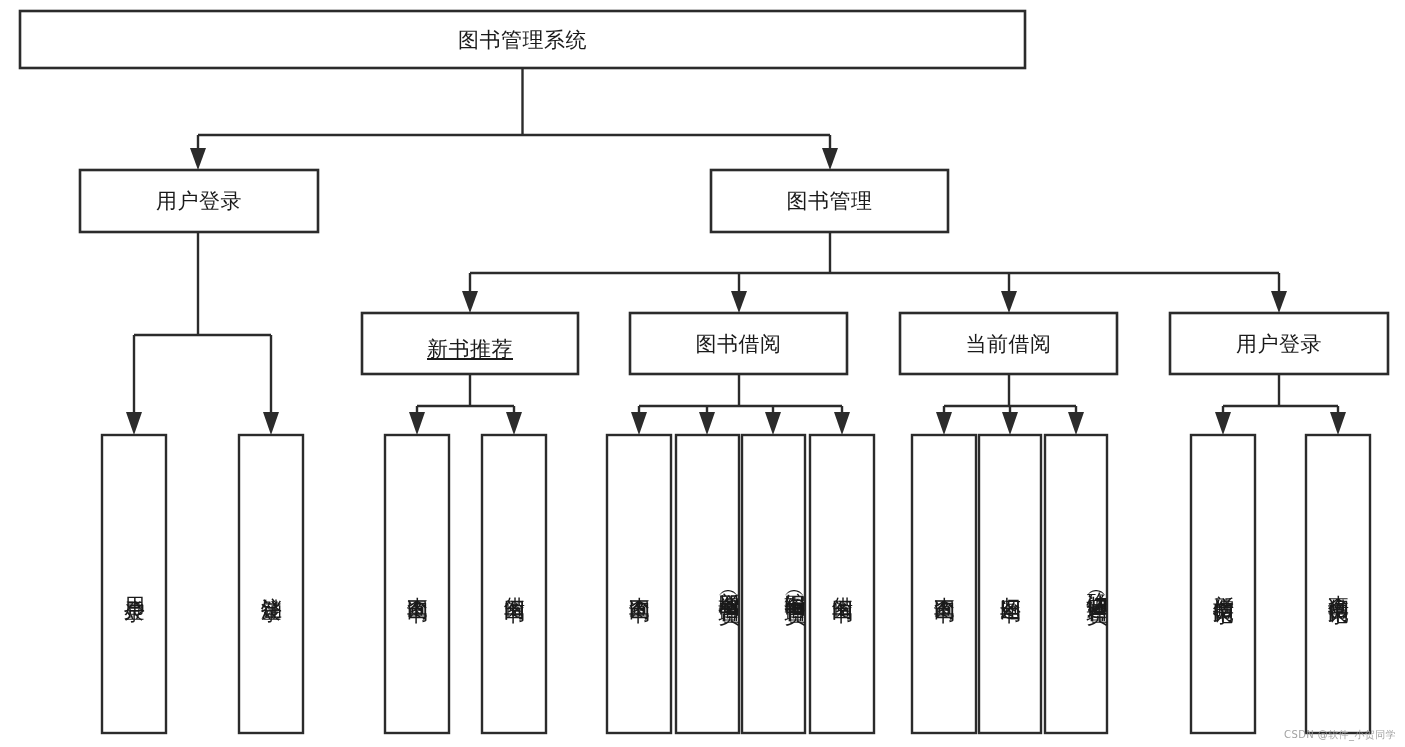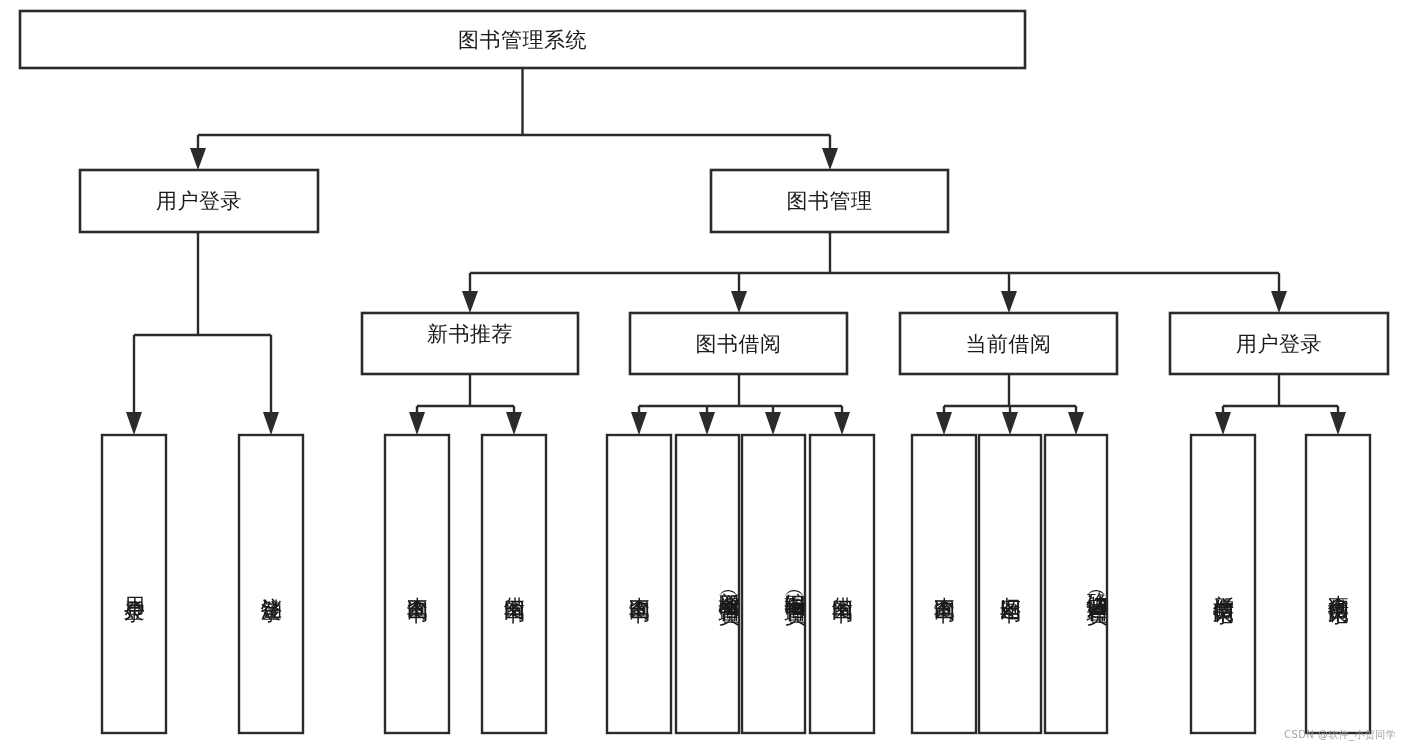--- a/index.html
+++ b/index.html
@@ -192,7 +192,7 @@
   <div class="node-label-h" style="left:80px; top:170px; width:238px; height:62px;">用户登录</div>
   <div class="node-label-h" style="left:711px; top:170px; width:237px; height:62px;">图书管理</div>
 
-  <div class="node-label-h" style="left:362px; top:303px; width:216px; height:61px;">新书推荐</div>
+  <div class="node-label-h" style="left:362px; top:318px; width:216px; height:61px;text-decoration:underline;">新书推荐</div>
   <div class="node-label-h" style="left:630px; top:313px; width:217px; height:61px;">图书借阅</div>
   <div class="node-label-h" style="left:900px; top:313px; width:217px; height:61px;">当前借阅</div>
   <div class="node-label-h" style="left:1170px; top:313px; width:218px; height:61px;">用户登录</div>

